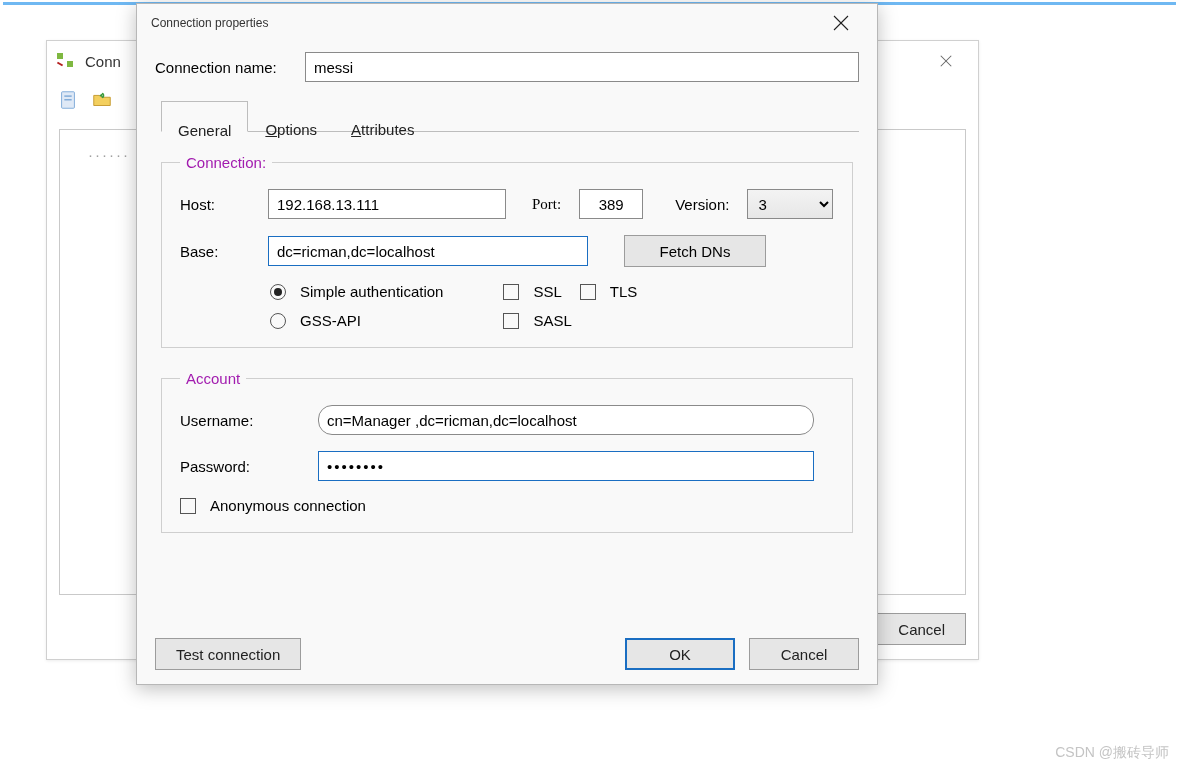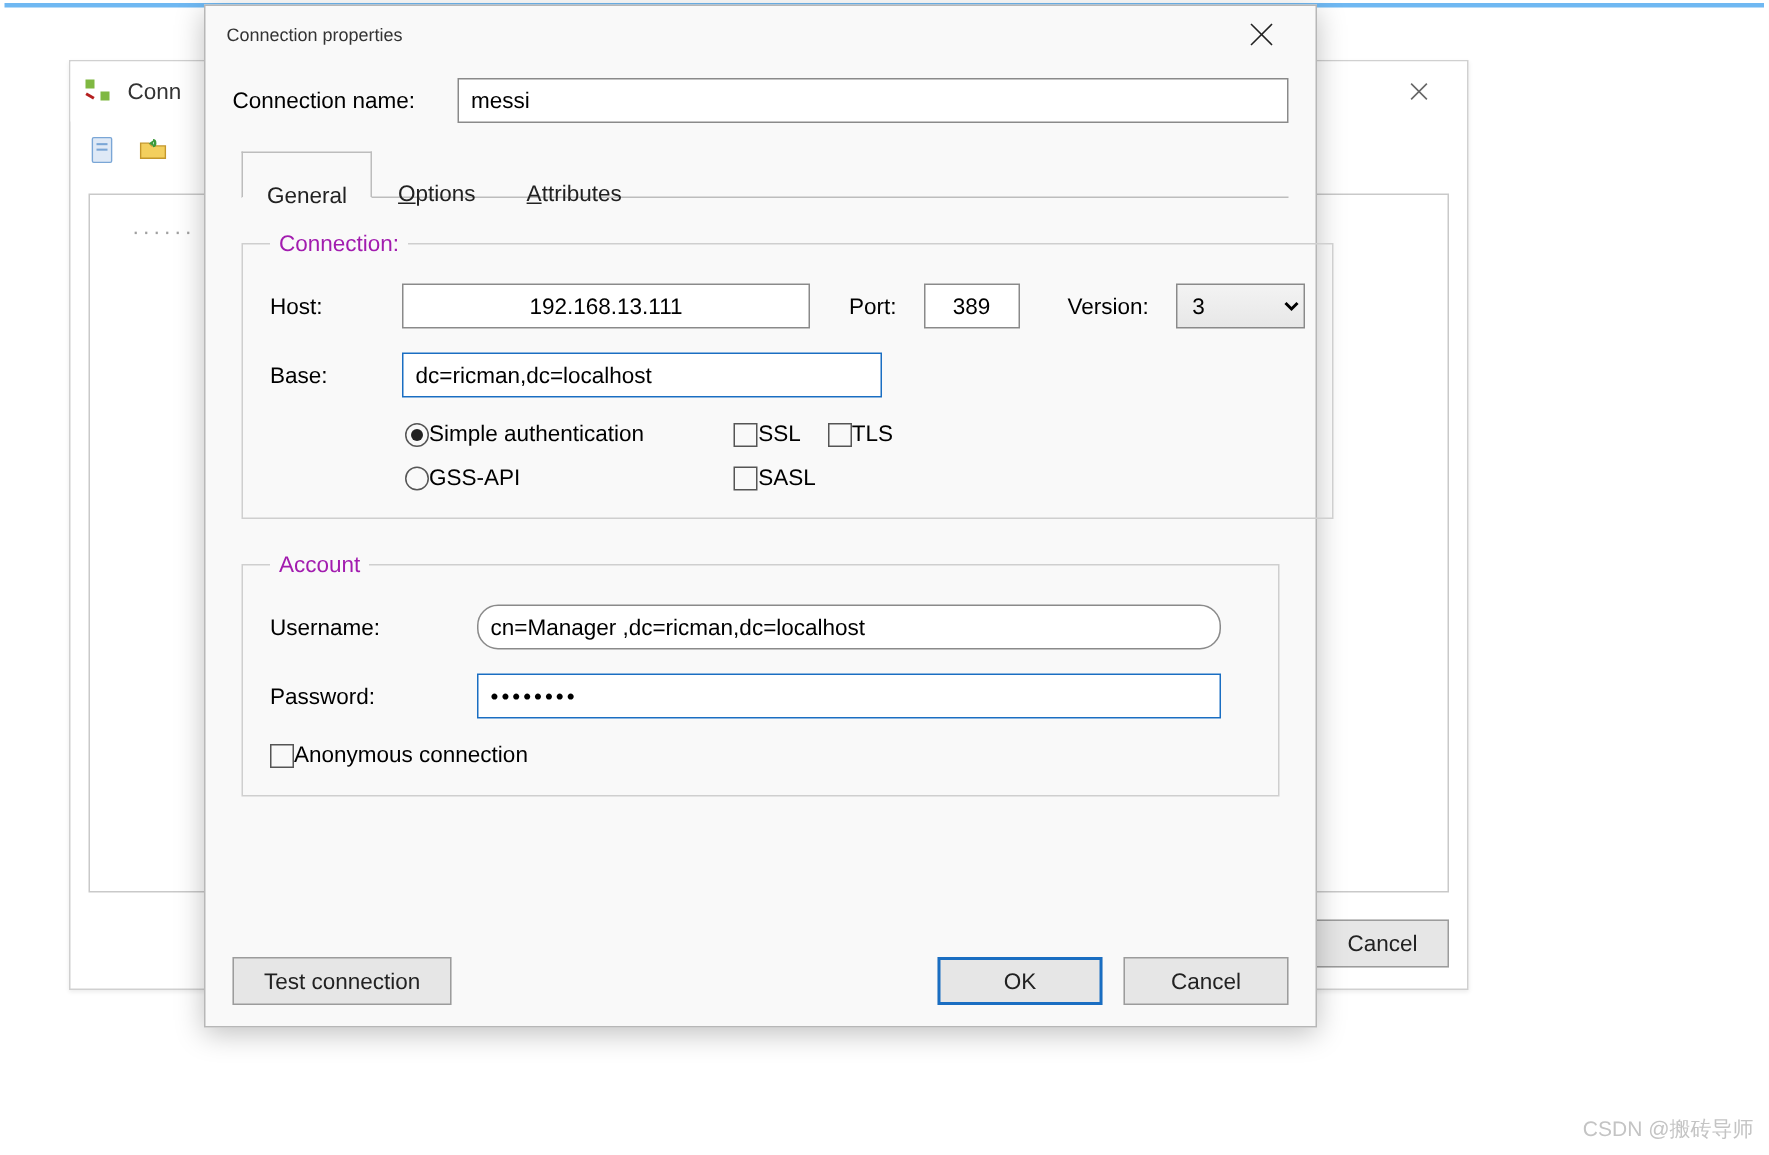--- a/index.html
+++ b/index.html
@@ -81,7 +81,7 @@
     border:1px solid #8a8a8a; height:30px; padding:0 8px; background:#fff;
     font-family:inherit; font-size:15px;
   }
-  .host-input { width:272px;text-align:center; }
+  .host-input { width:238px; }
   .port-input { width:64px;text-align:center; }
   .base-input { width:320px; border:1px solid #1a6ec2 !important; }
   .username-input { width:496px;border-radius:14px; }

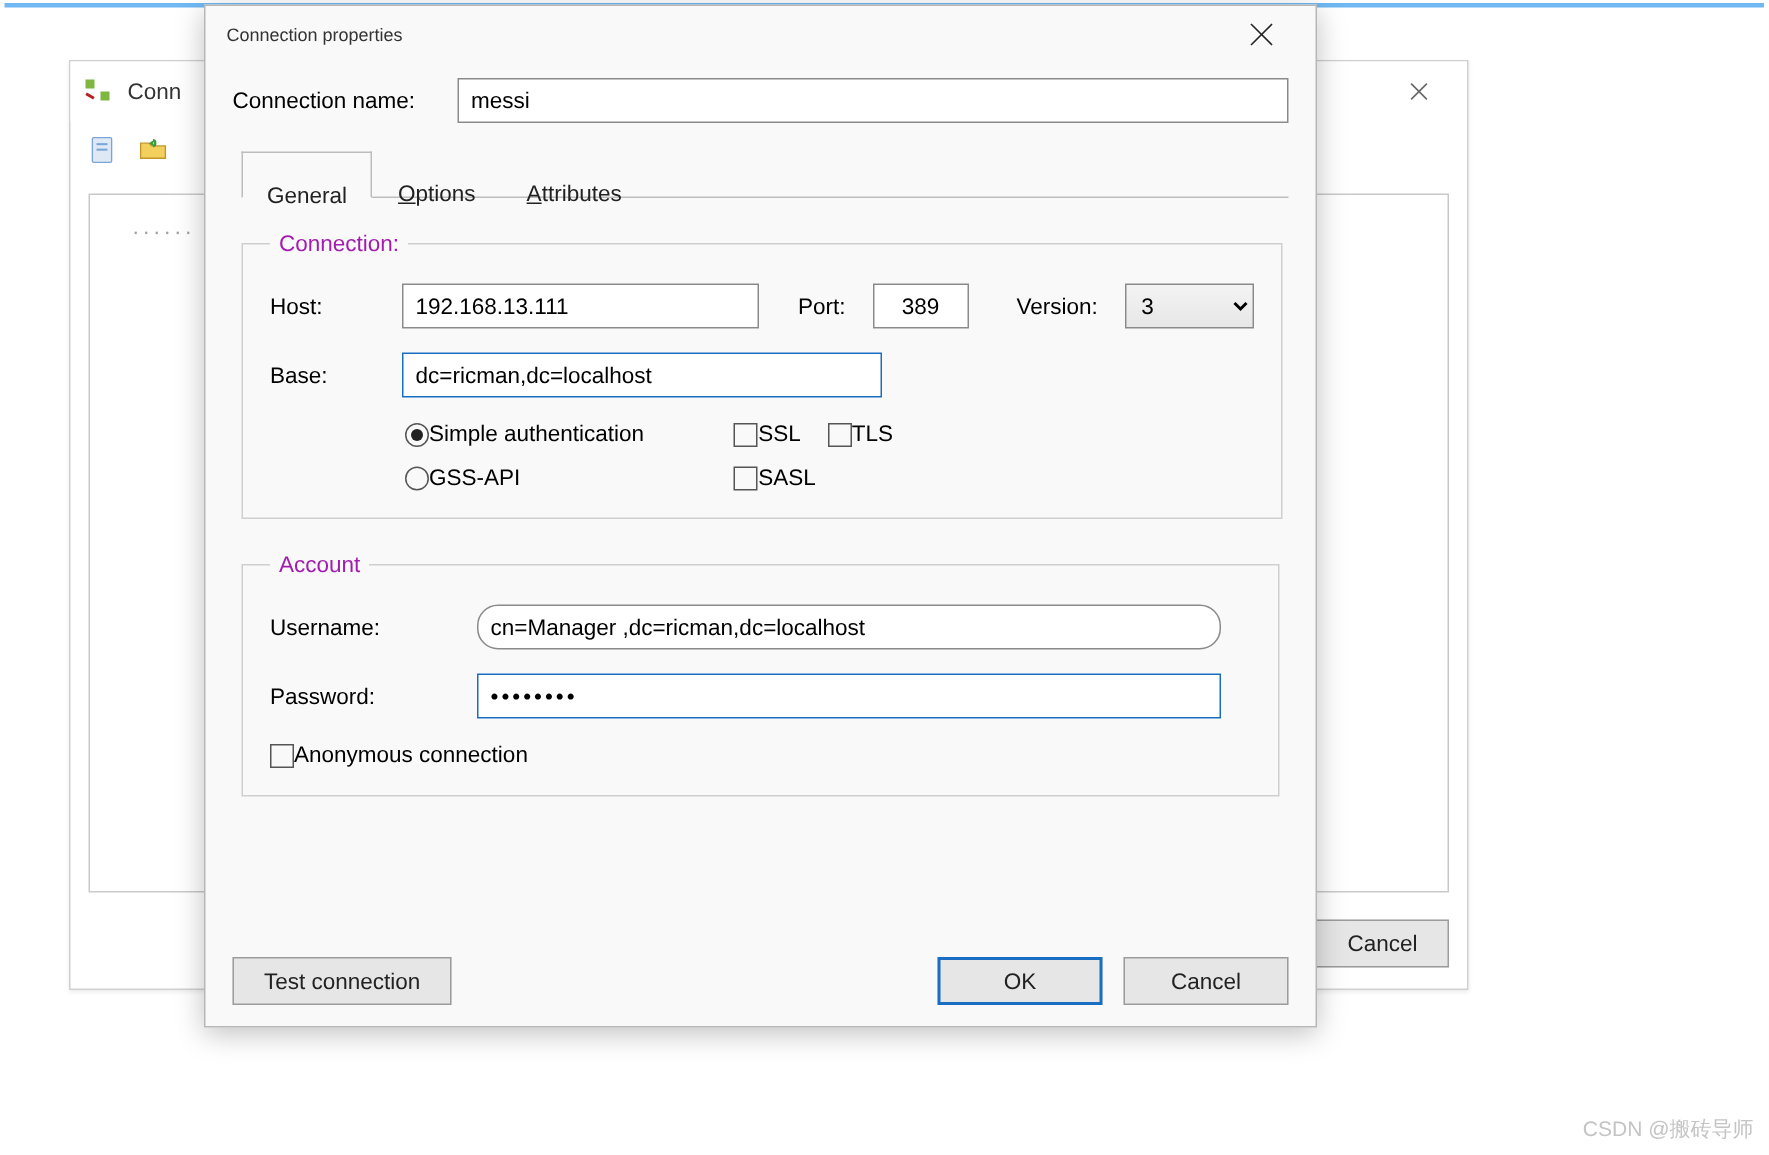--- a/index.html
+++ b/index.html
@@ -73,7 +73,7 @@
   .row { display:flex; align-items:center; margin-bottom:16px; gap:18px; }
   .lbl { display:inline-block; }
   .lbl-host { width:70px; }
-  .lbl-port { margin-left:8px; }
+  .lbl-port { margin-left:8px;font-family:Liberation Serif, serif; }
   .lbl-version { margin-left:14px; }
   .lbl-account { width:120px; }
 

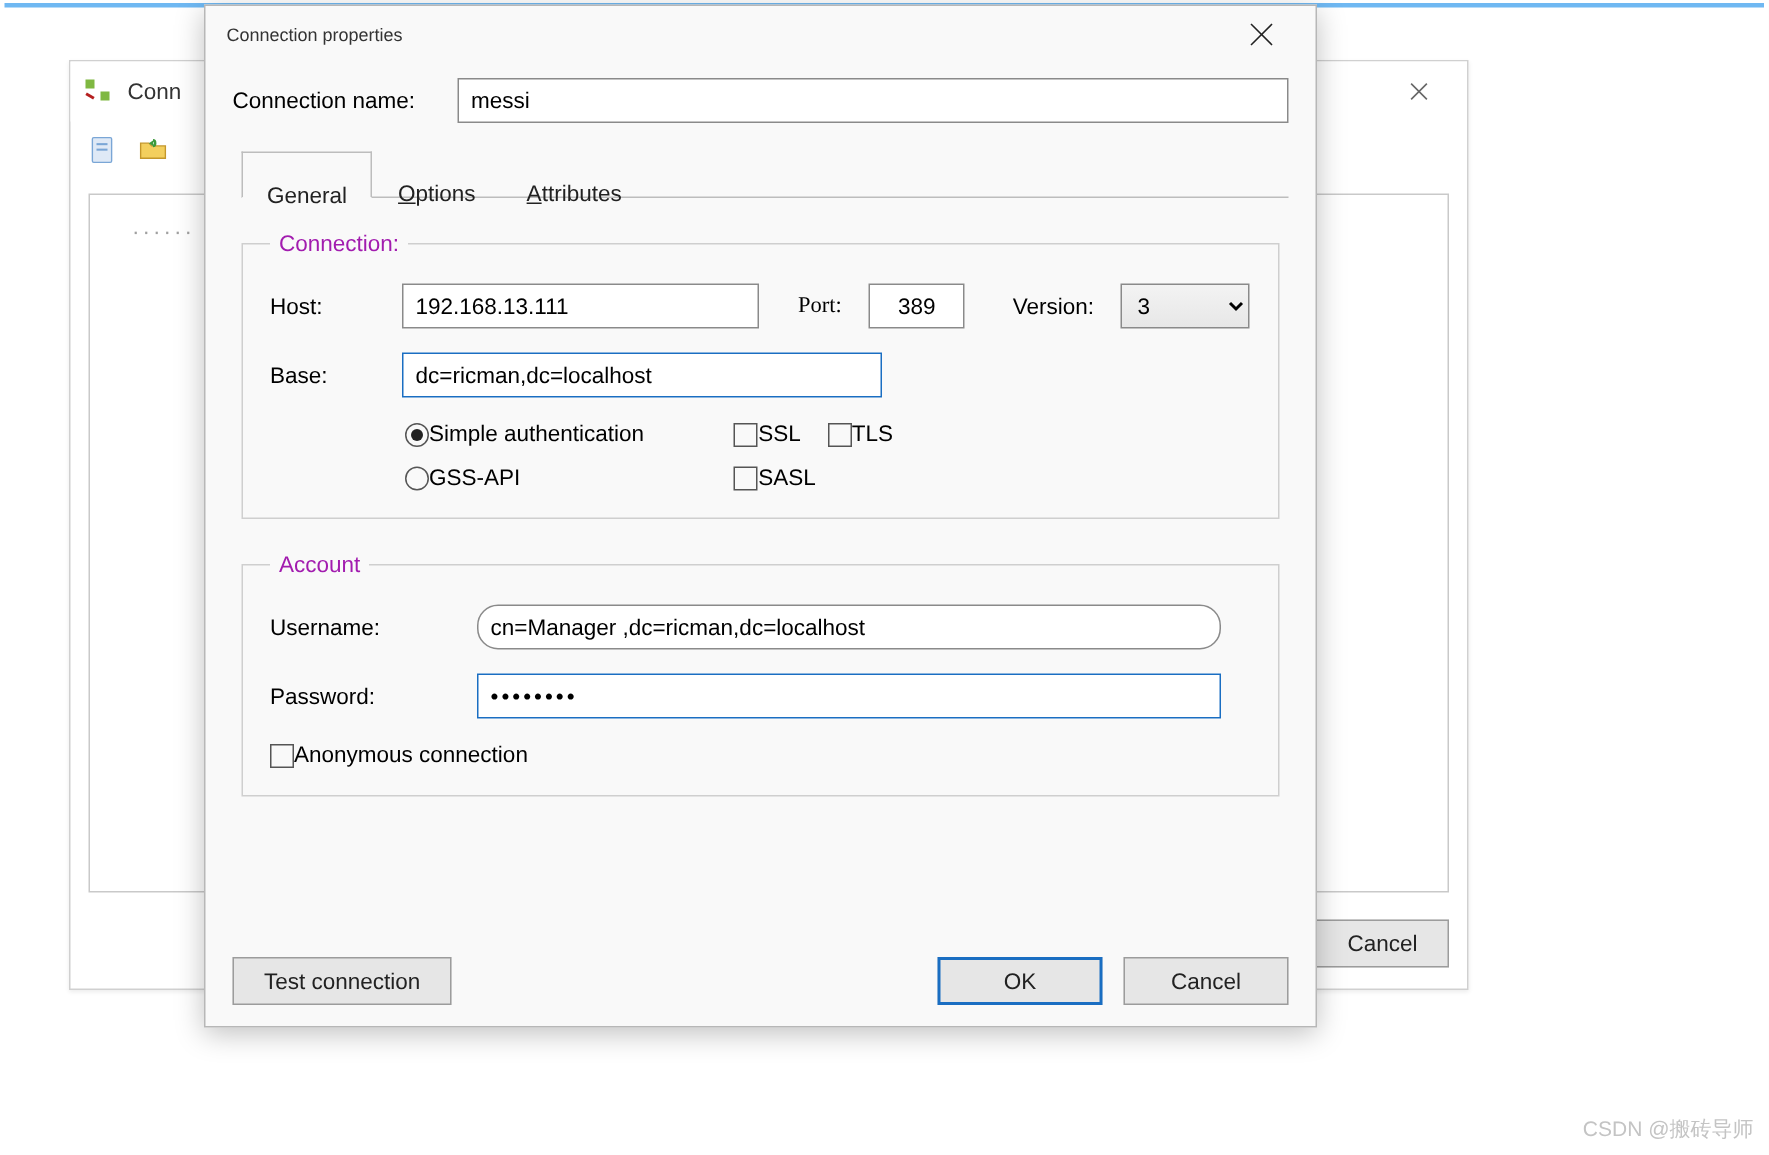--- a/index.html
+++ b/index.html
@@ -206,6 +206,7 @@
       <div class="row">
         <span class="lbl lbl-host">Base:</span>
         <input class="base-input" type="text" value="dc=ricman,dc=localhost" style="">
+        <button class="btn-fetch">Fetch DNs</button>
       </div>
 
       <div class="auth-grid">

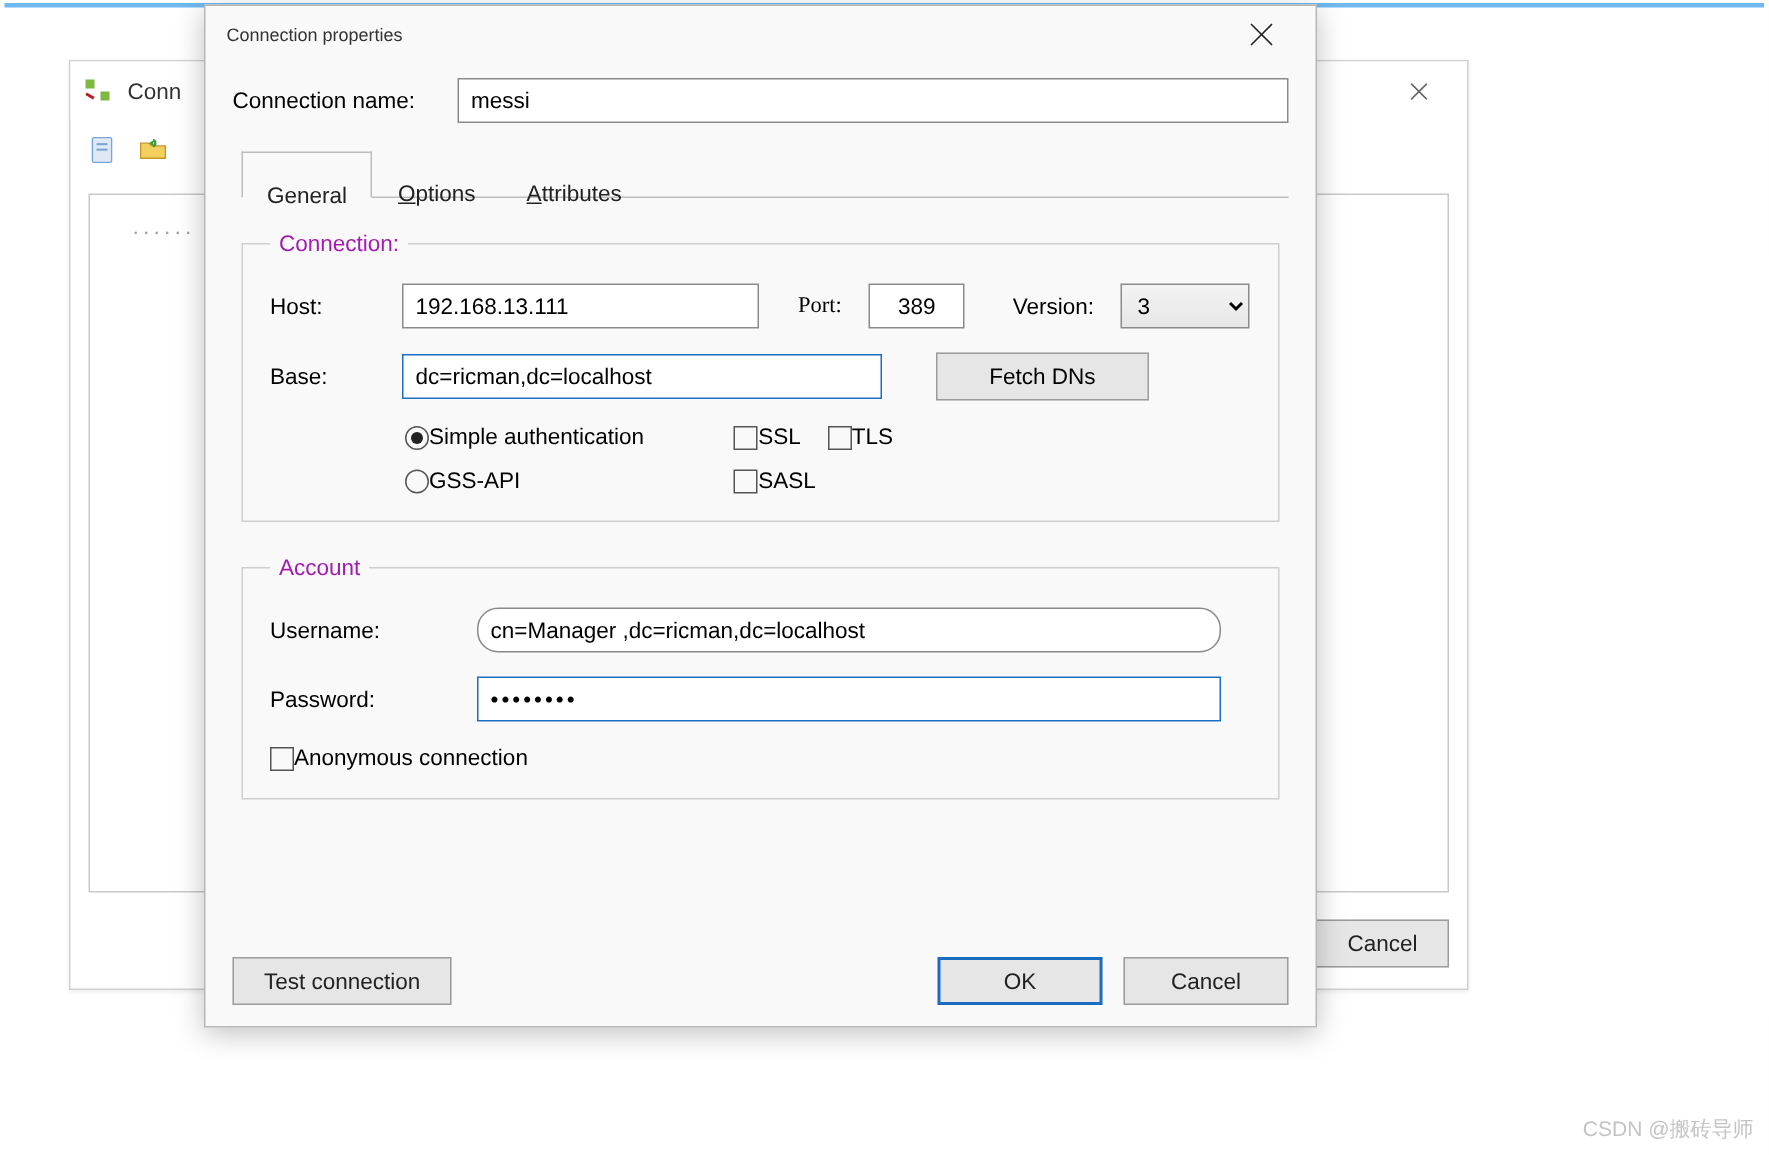--- a/index.html
+++ b/index.html
@@ -101,7 +101,7 @@
 
   .auth-grid { display:flex; gap:60px; margin-left:90px; }
   .auth-col { display:flex; flex-direction:column; gap:12px; }
-  .radio, .check { display:flex; align-items:center; gap:0; cursor:pointer; white-space:nowrap; }
+  .radio, .check { display:flex; align-items:center; gap:14px; cursor:pointer; white-space:nowrap; }
 
   .radio-ind { width:16px; height:16px; border:1.5px solid #555; border-radius:50%; display:flex; align-items:center; justify-content:center; flex-shrink:0; }
   .radio-ind.checked::after { content:""; width:8px; height:8px; background:#222; border-radius:50%; }

